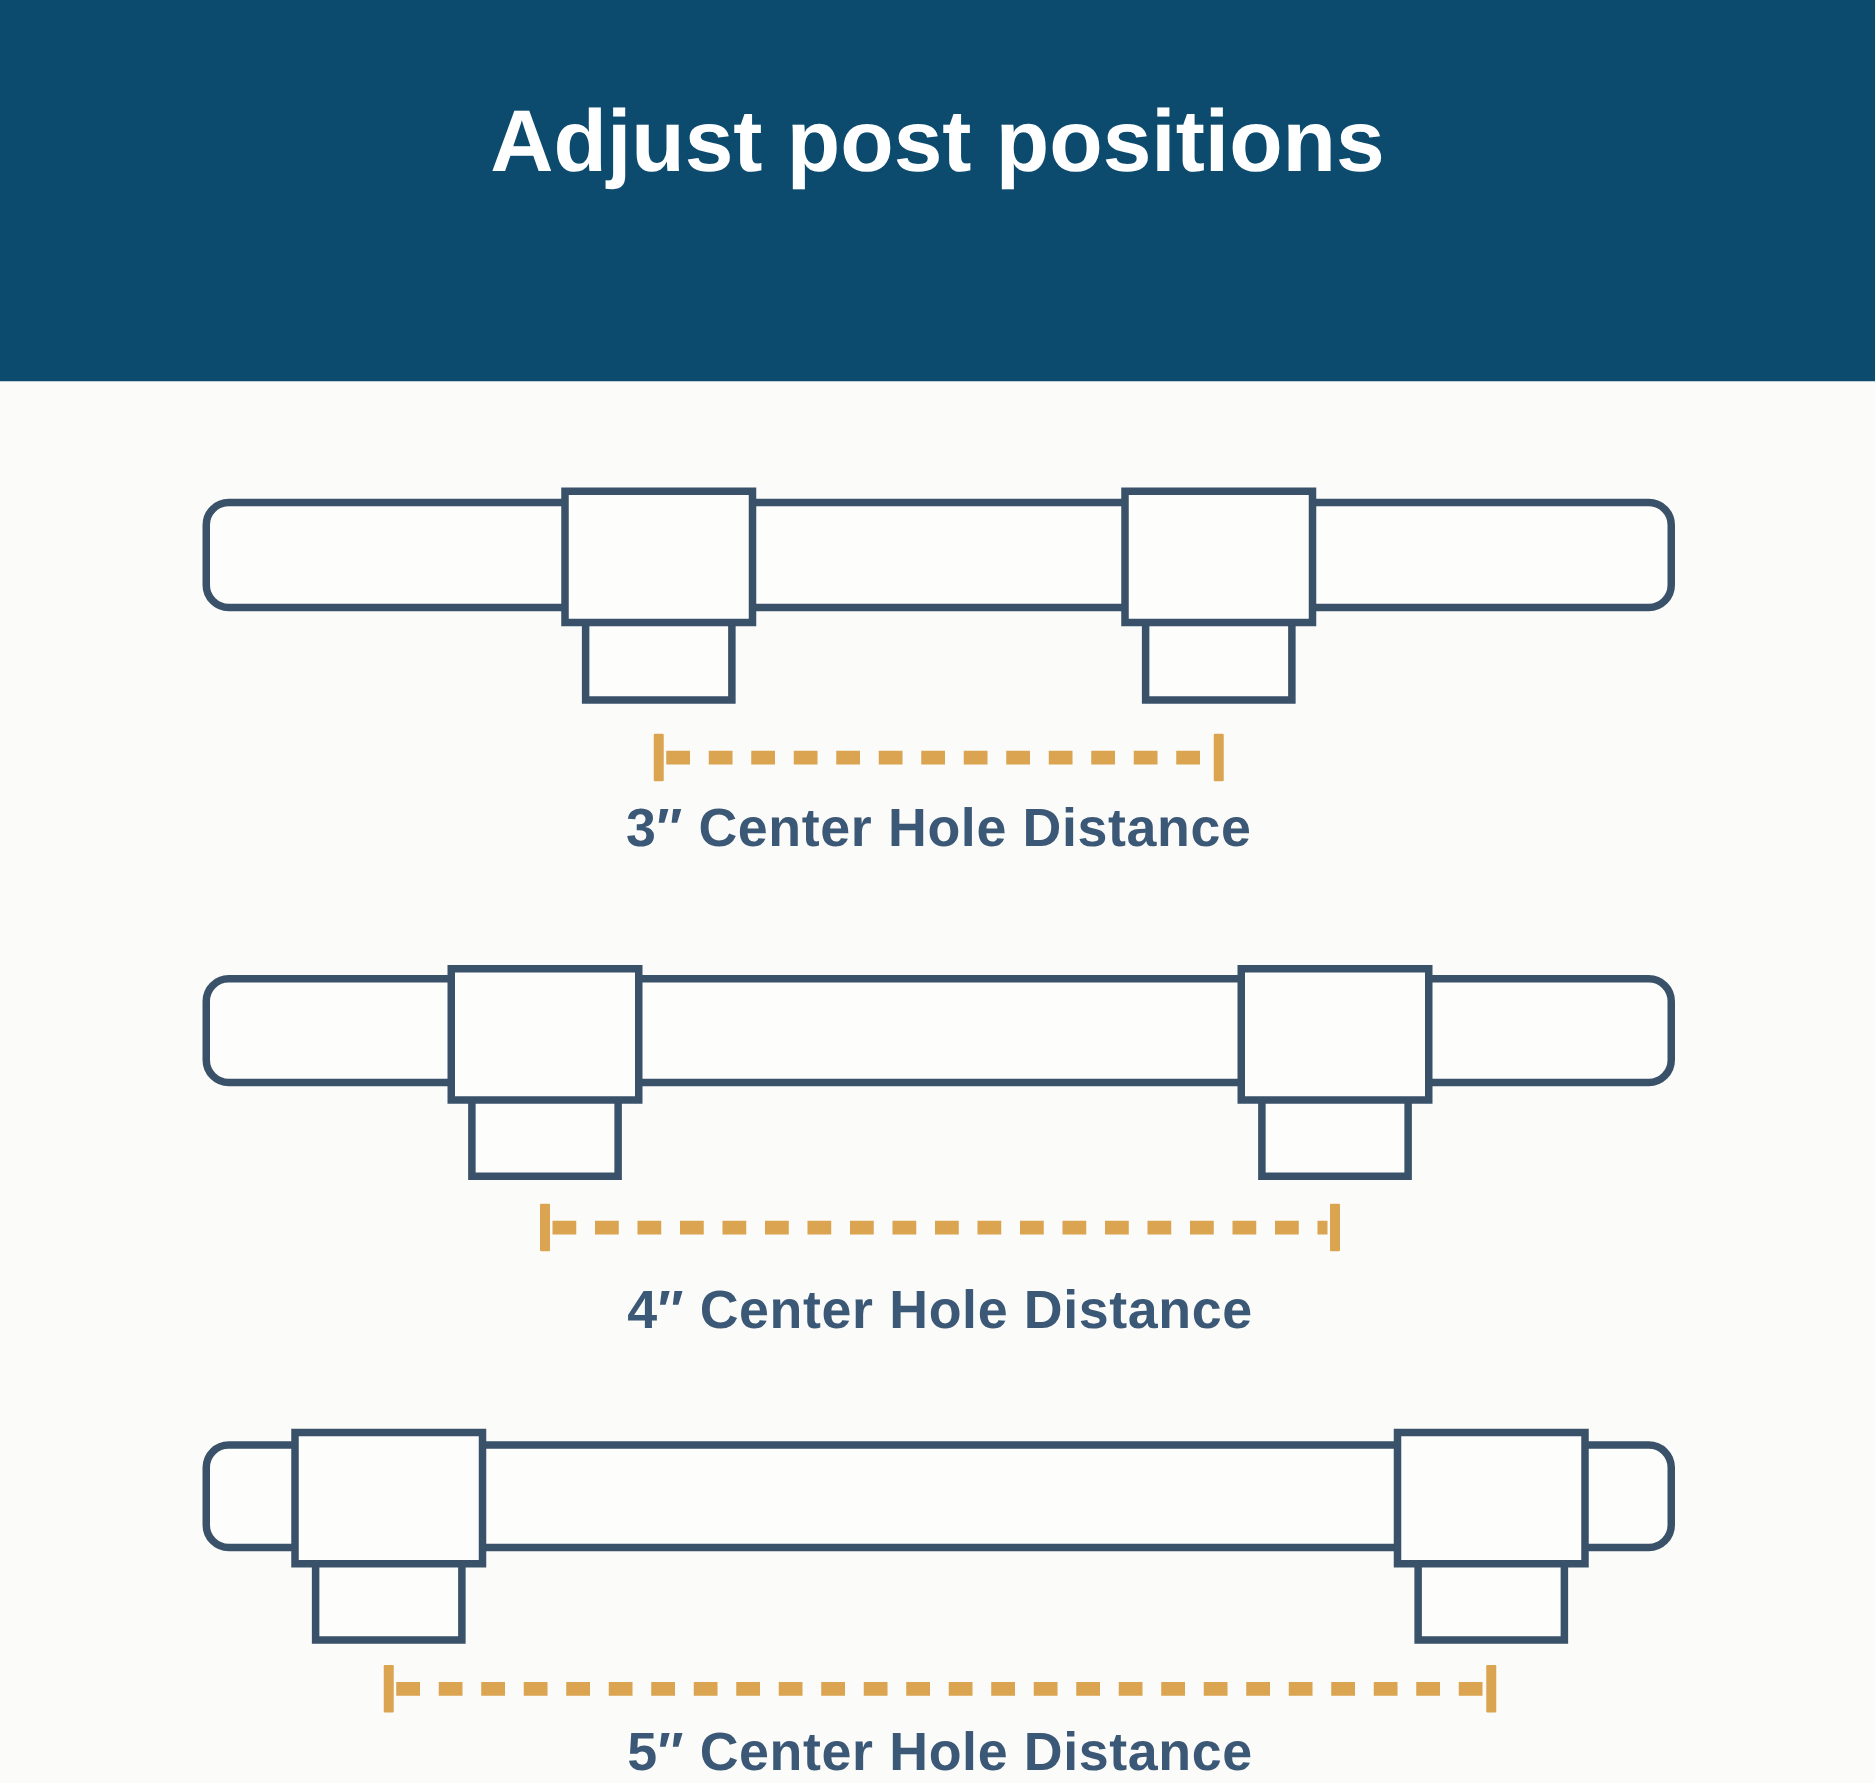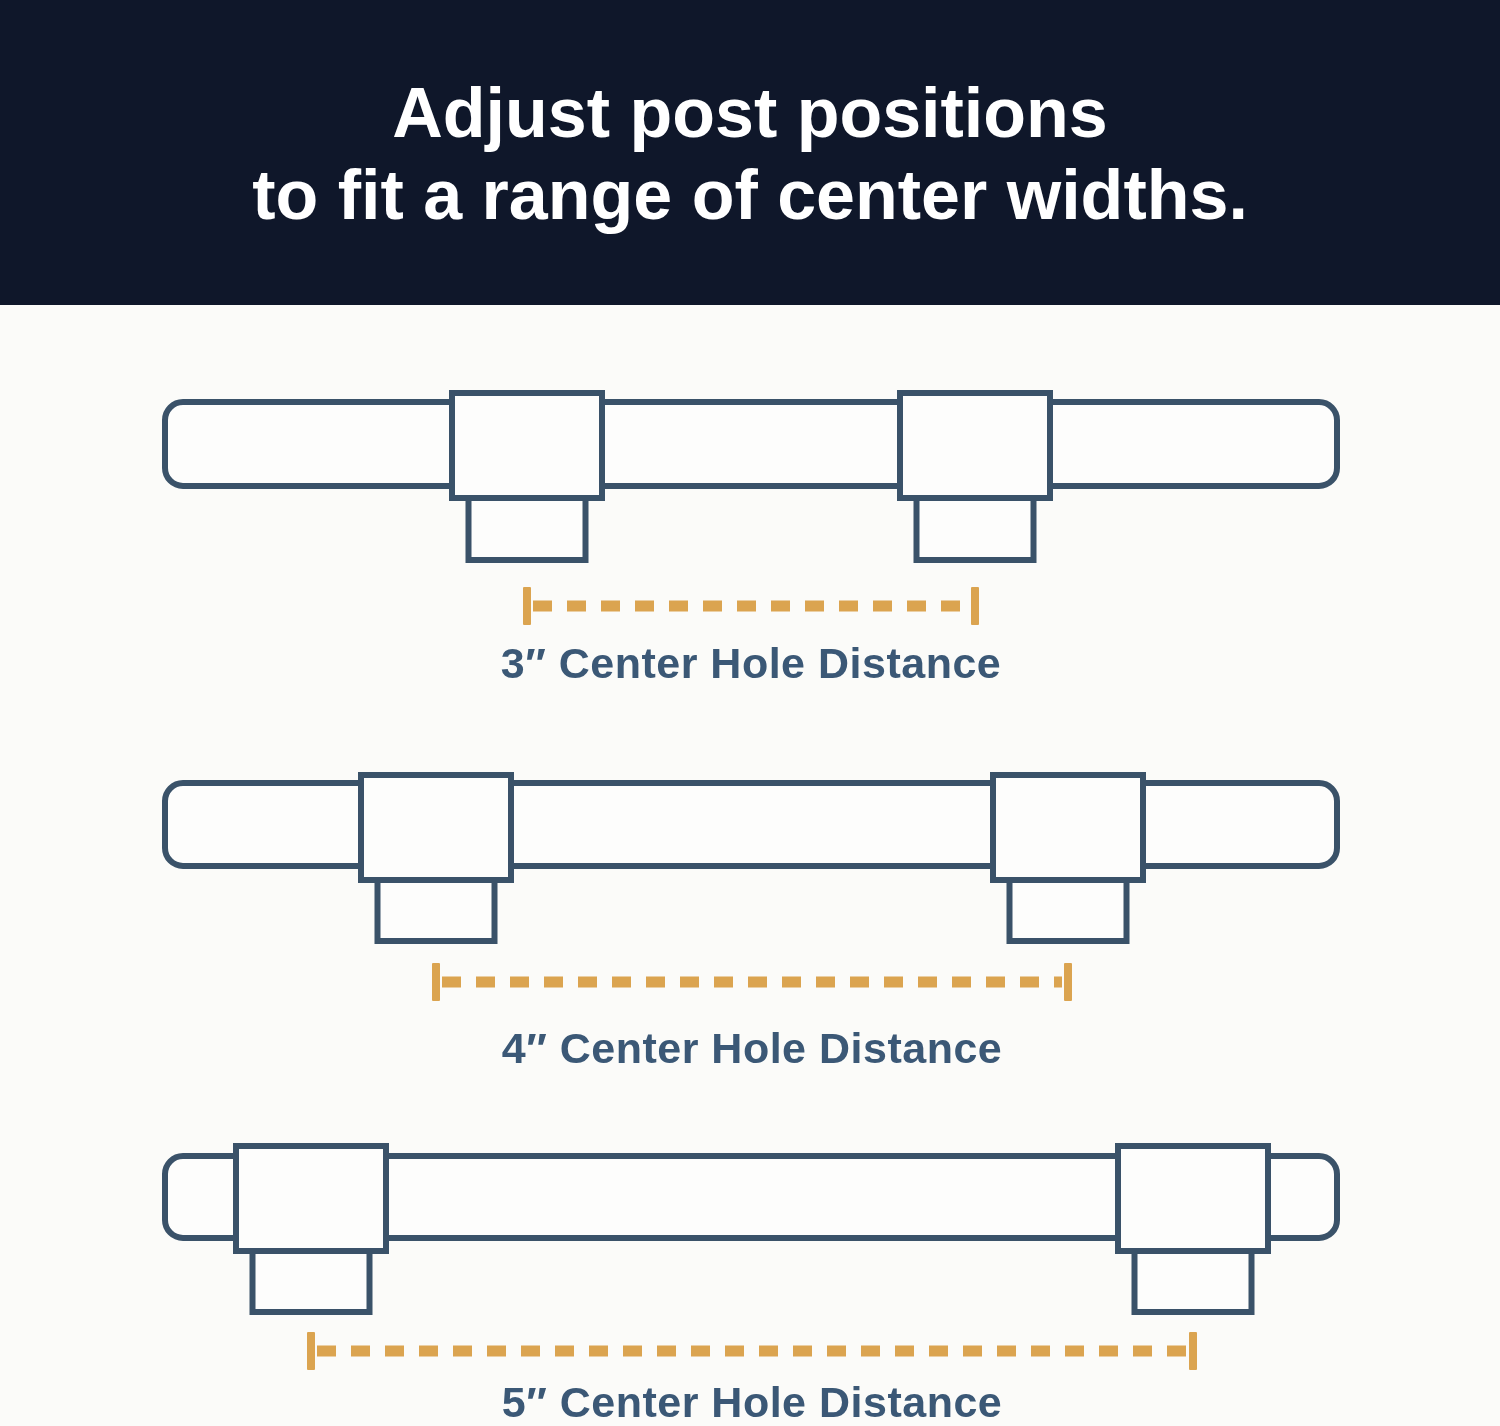--- a/index.html
+++ b/index.html
@@ -50,7 +50,7 @@
 </head>
 <body style="background: rgb(251, 251, 249);">
 
-<div class="header" style="background: #0f172a;">
+<div class="header" style="background: #0c4a6e;">
   <div class="title-line" style="color: rgb(255, 255, 255);">Adjust post positions</div>
   <div class="title-line" style="color: rgb(255, 255, 255);">to fit a range of center widths.</div>
 </div>

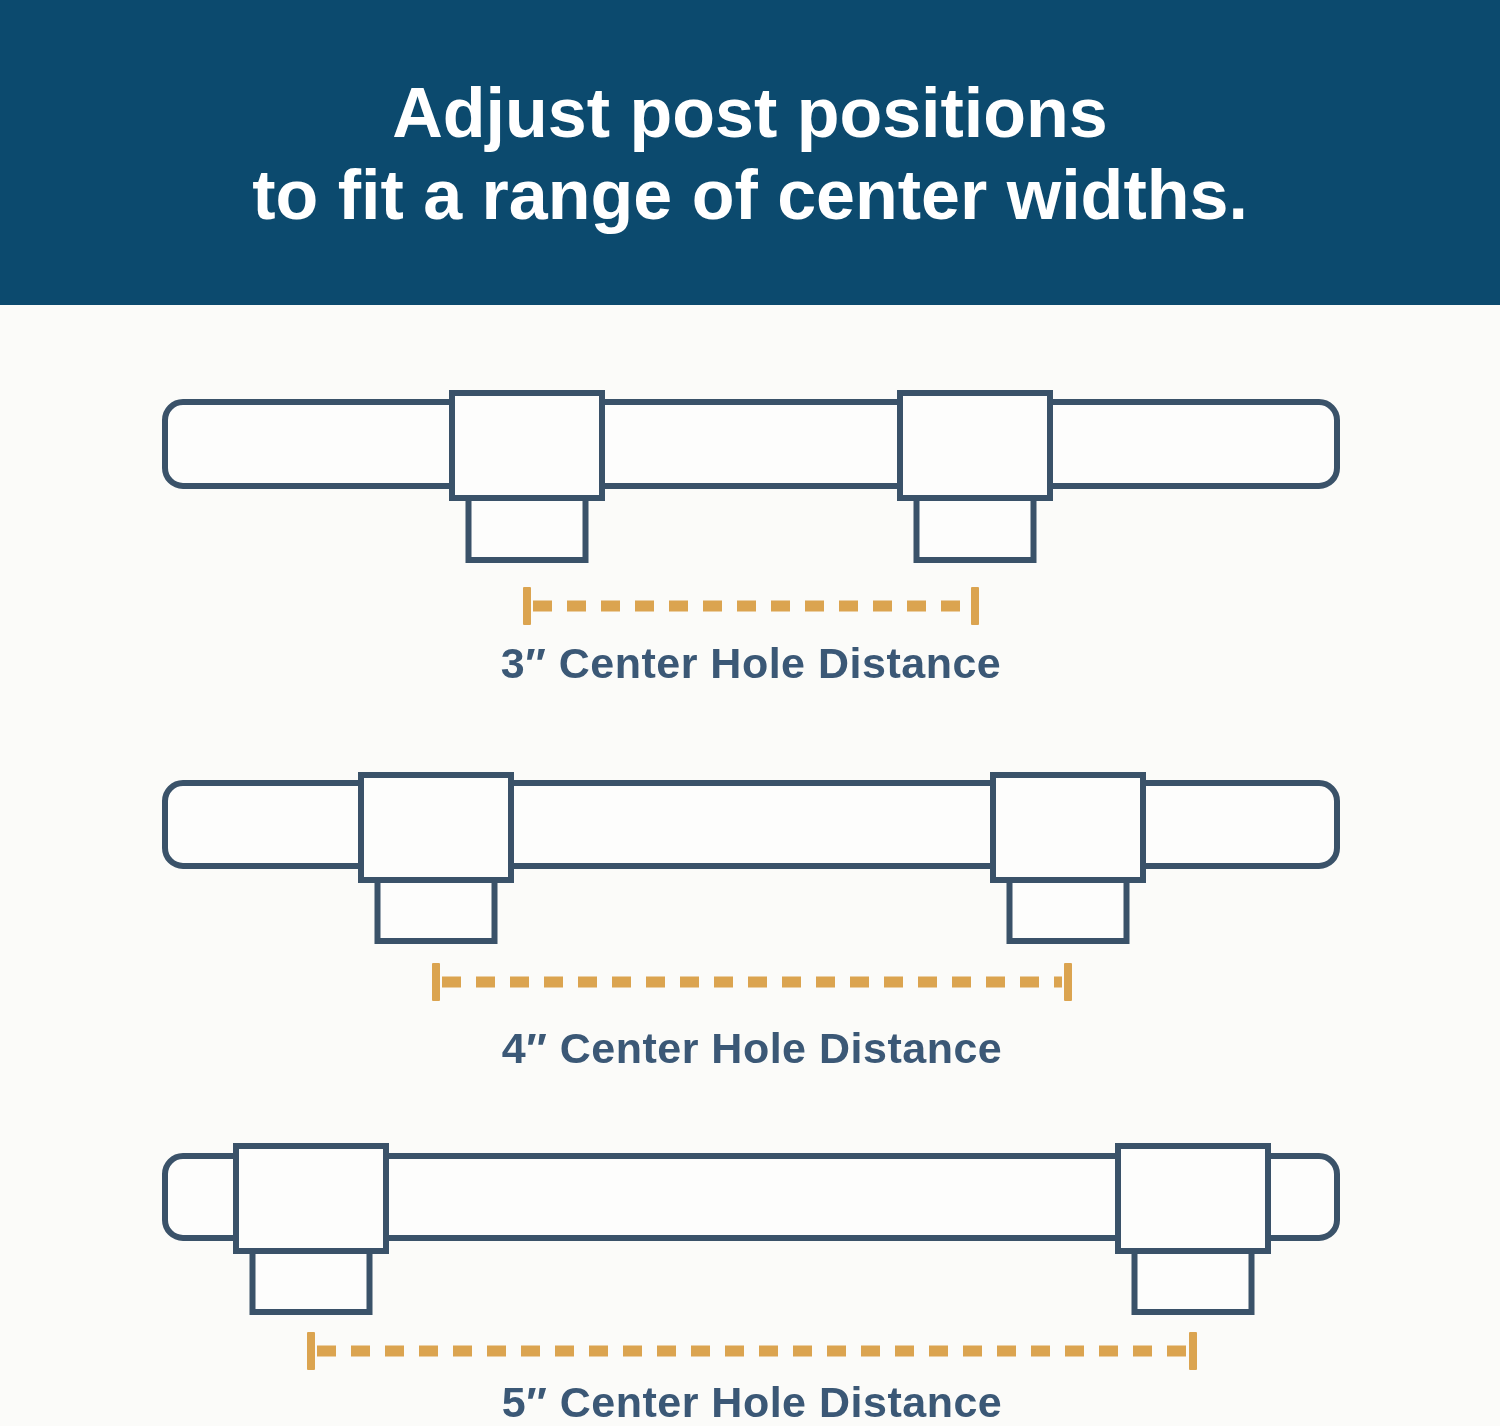--- a/index.html
+++ b/index.html
@@ -52,7 +52,6 @@
 
 <div class="header" style="background: #0c4a6e;">
   <div class="title-line" style="color: rgb(255, 255, 255);">Adjust post positions</div>
-  <div class="title-line" style="color: rgb(255, 255, 255);">to fit a range of center widths.</div>
 </div>
 
 <svg class="diagram" width="1500" height="1426" viewBox="0 0 1500 1426" id="diagram-svg">

